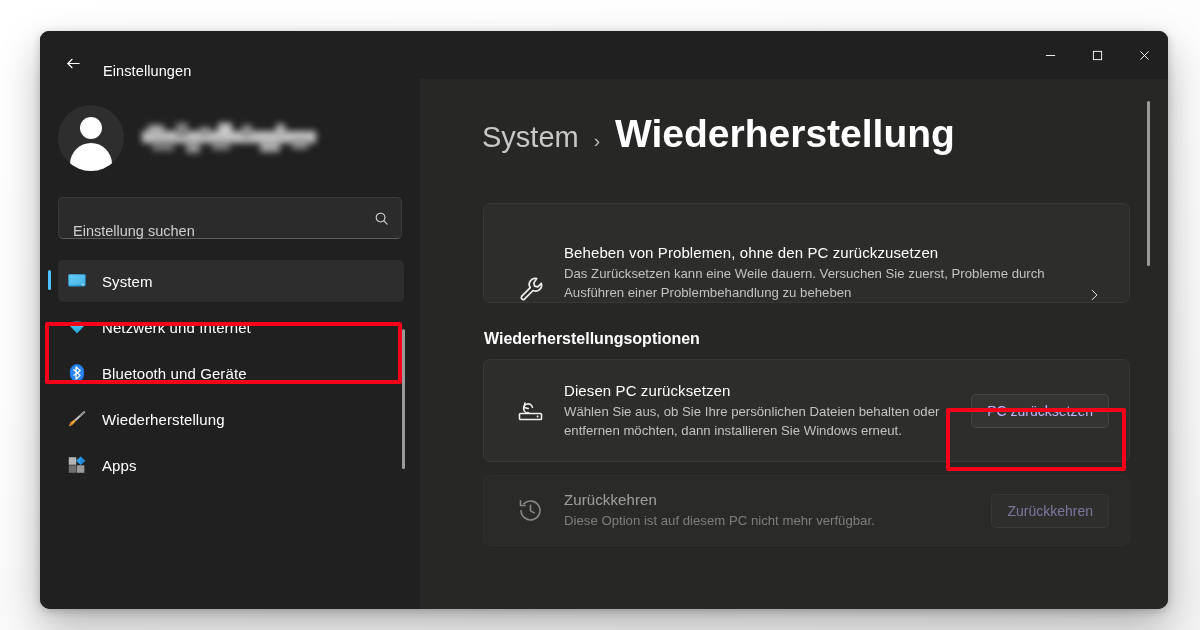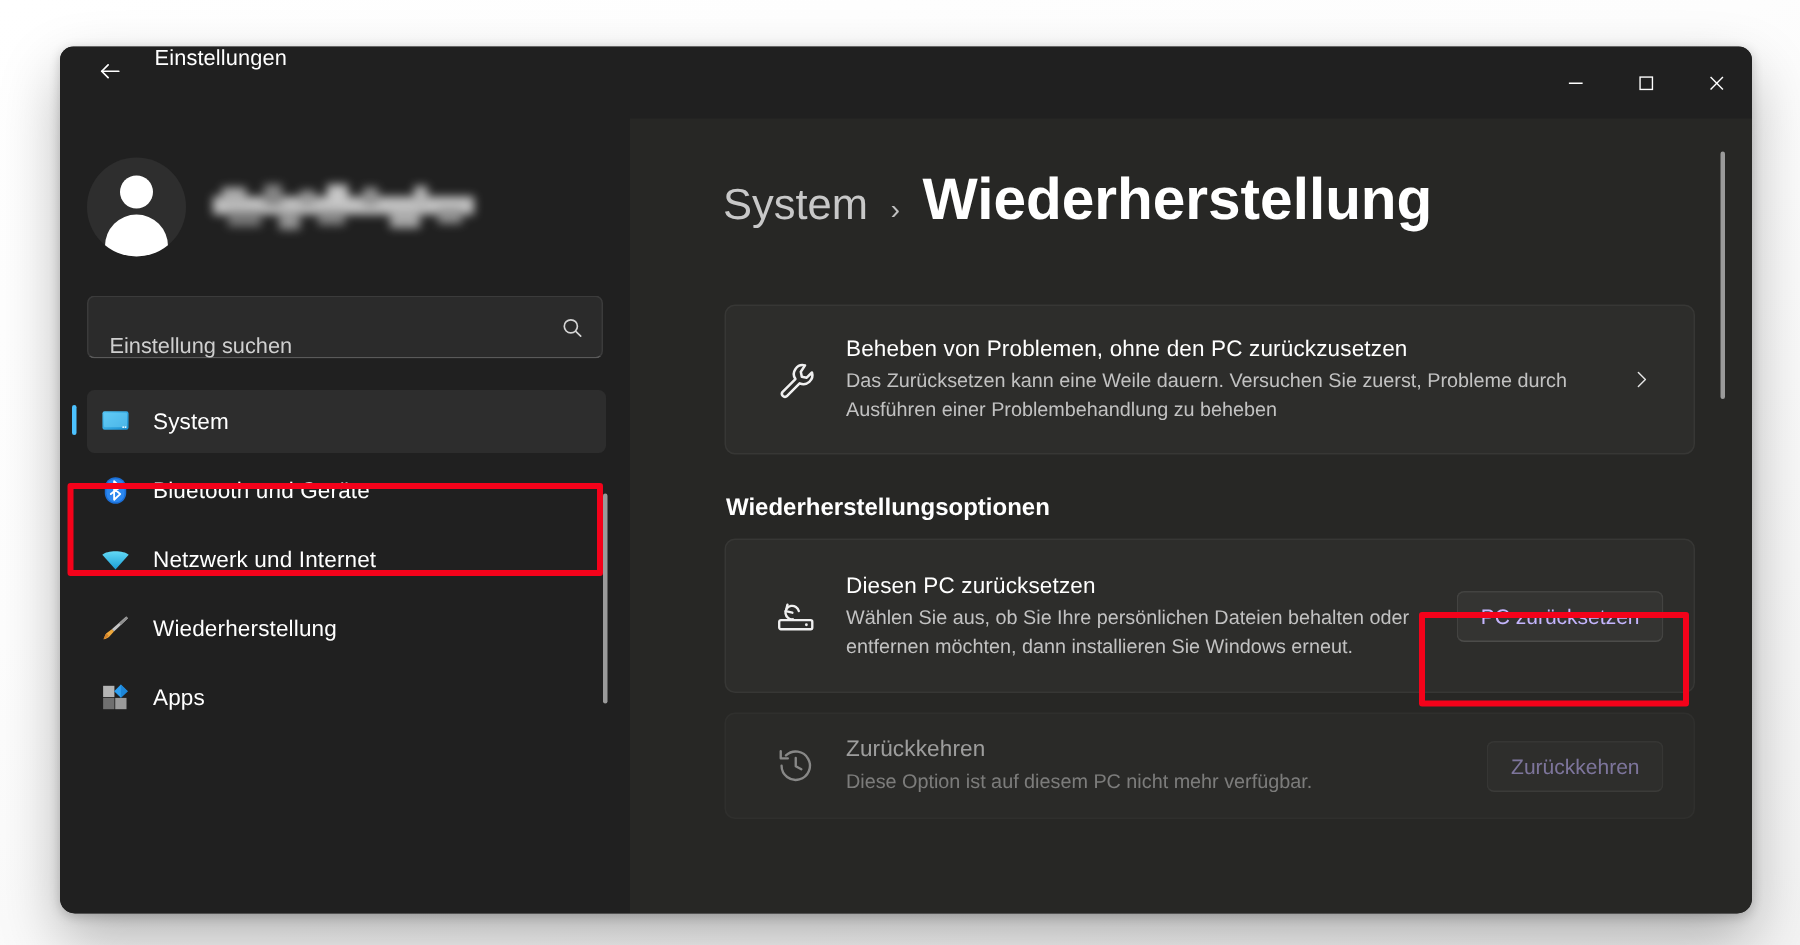--- a/index.html
+++ b/index.html
@@ -44,7 +44,7 @@
     height: 48px;
     background: #202020;
     display: flex;
-    align-items: flex-start;
+    align-items: flex-end;
   }
   #back-btn {
     width: 40px; height: 32px;

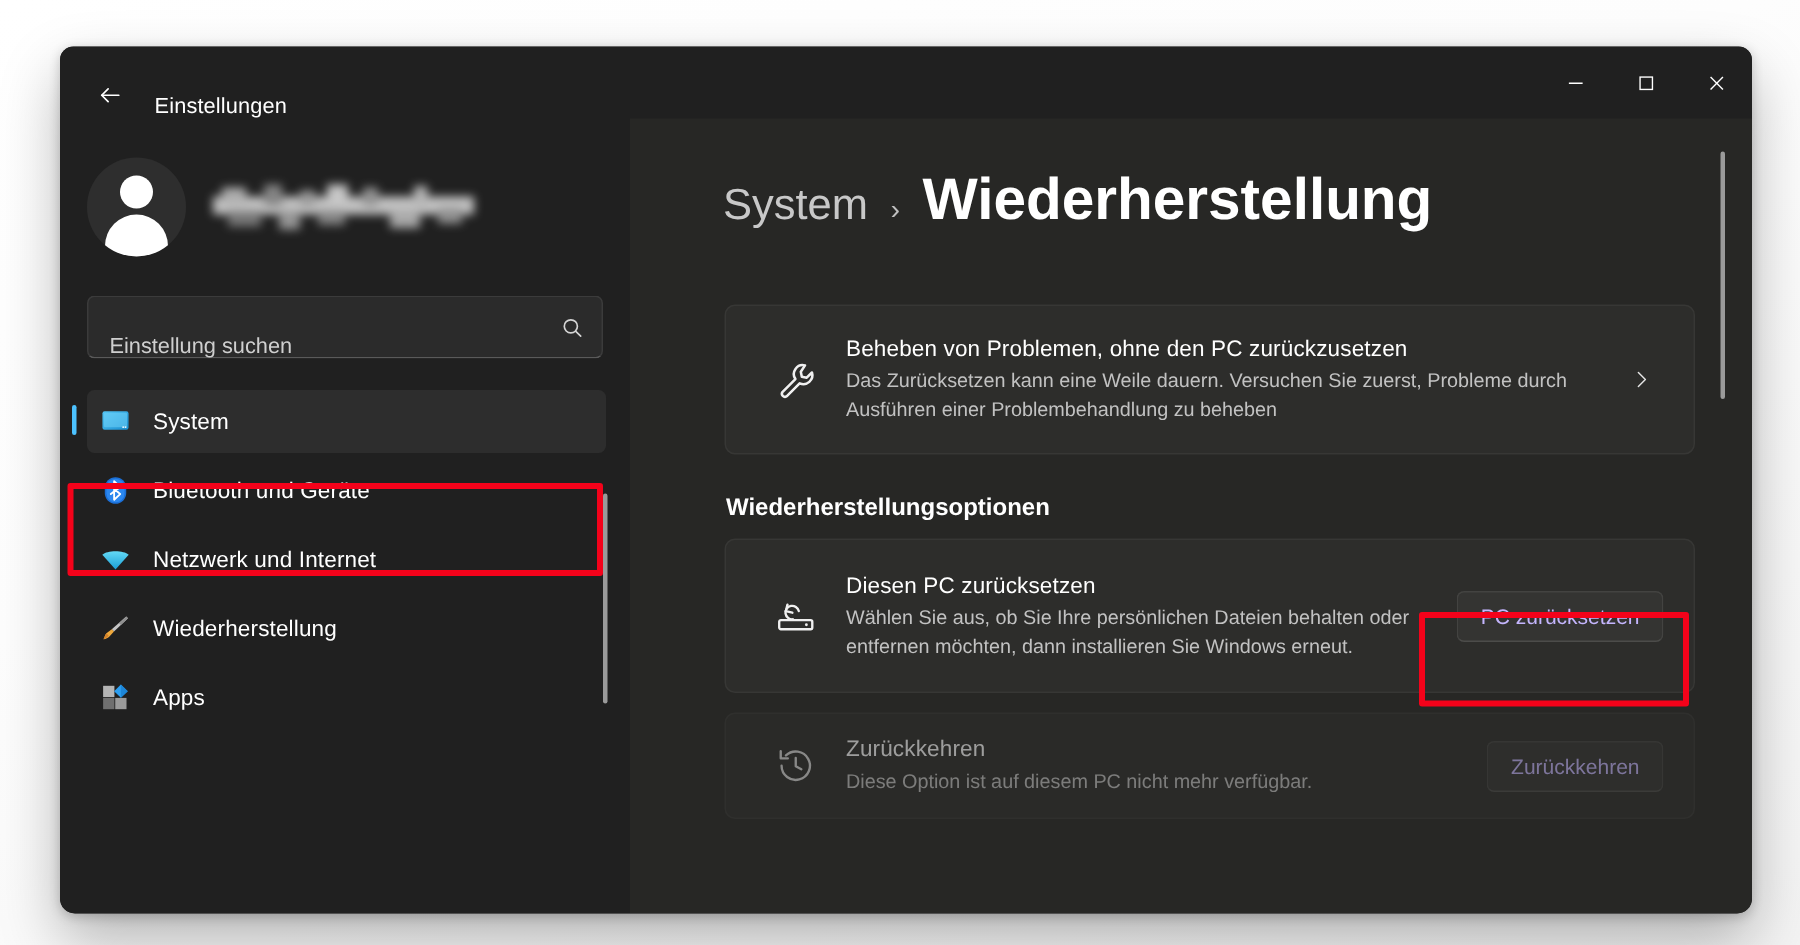--- a/index.html
+++ b/index.html
@@ -247,6 +247,7 @@
   #card-troubleshoot {
     height: 100px;
     cursor: pointer;
+    align-items: flex-end;
   }
 
   .card-ico {

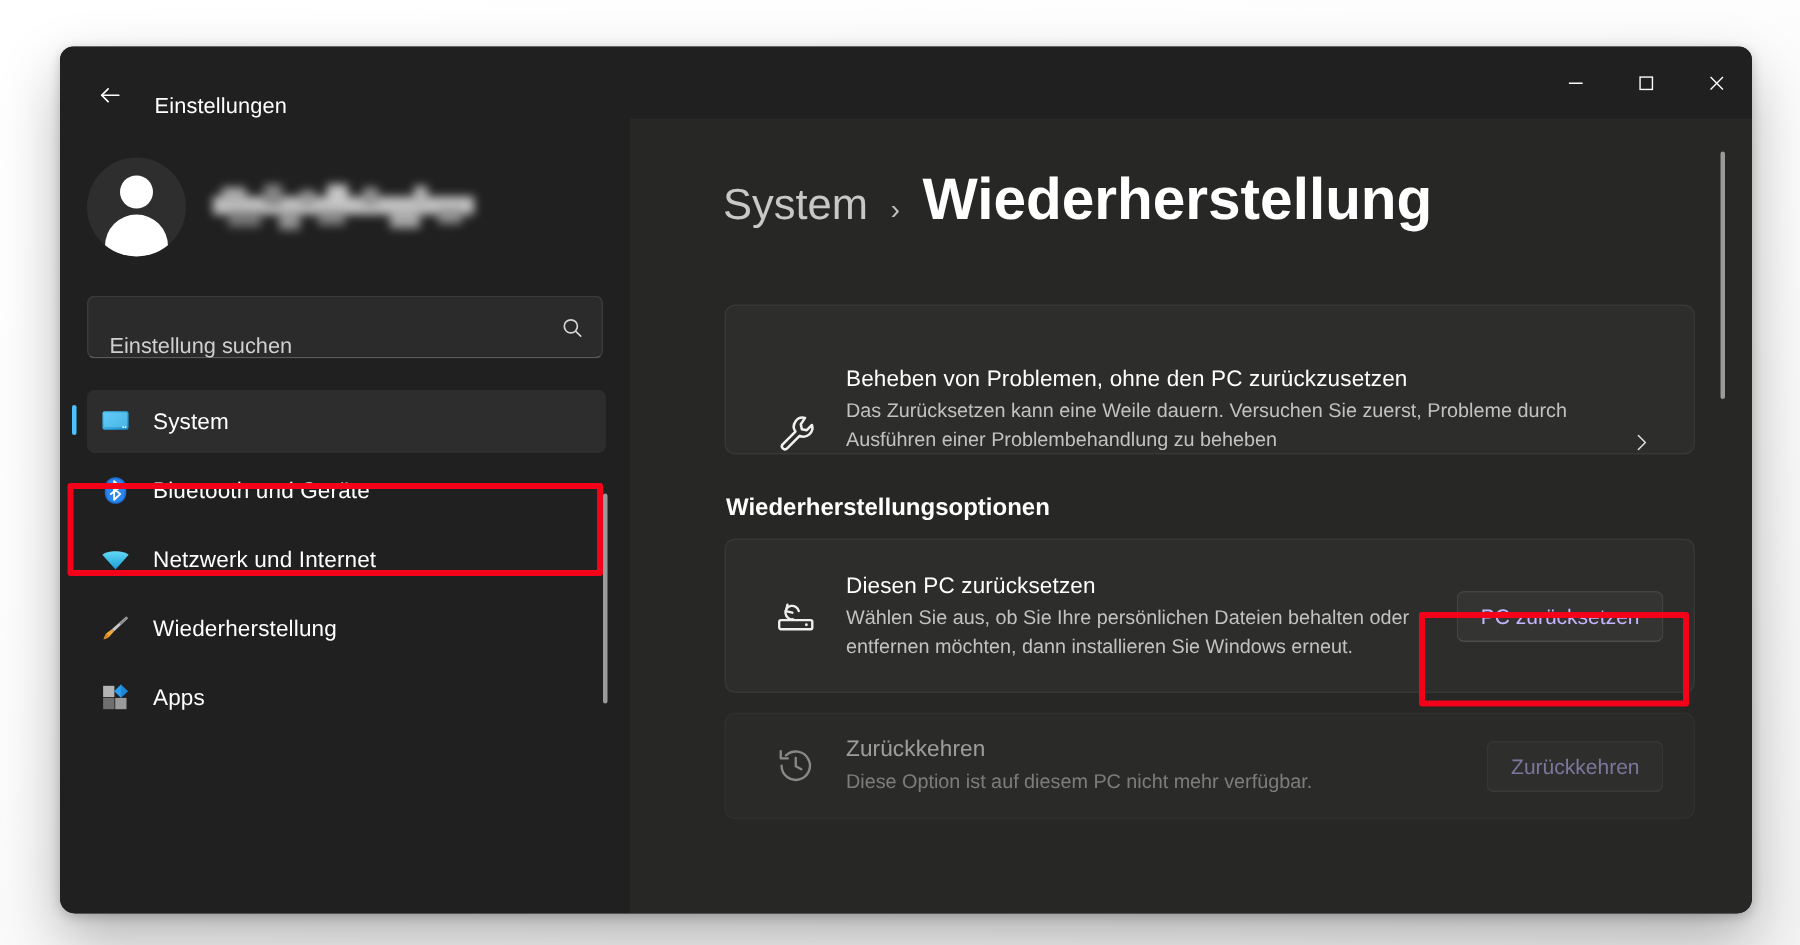--- a/index.html
+++ b/index.html
@@ -416,17 +416,6 @@
       <div class="nav-item">
         <span class="nav-ico">
           <svg viewBox="0 0 24 24">
-            <rect x="4.2" y="2.3" width="15.6" height="19.4" rx="7.8" fill="#1b6fd6"></rect>
-            <rect x="5.4" y="3.4" width="13.2" height="17.2" rx="6.6" fill="#2b87ef"></rect>
-            <path d="M11 5.3 L15.4 9.4 L11 13 L11 5.3 Z M11 11 L15.4 14.6 L11 18.7 L11 11 Z M8.6 8.4 L15.4 14.6 M8.6 14.6 L15.4 9.2" fill="none" stroke="#ffffff" stroke-width="1.35" stroke-linejoin="round" stroke-linecap="round"></path>
-          </svg>
-        </span>
-        <span class="nav-label">Bluetooth und Geräte</span>
-      </div>
-
-      <div class="nav-item">
-        <span class="nav-ico">
-          <svg viewBox="0 0 24 24">
             <defs>
               <linearGradient id="gWifi" x1="0" y1="0" x2="0" y2="1">
                 <stop offset="0%" stop-color="#63d9f5"></stop>
@@ -437,6 +426,17 @@
           </svg>
         </span>
         <span class="nav-label">Netzwerk und Internet</span>
+      </div>
+
+      <div class="nav-item">
+        <span class="nav-ico">
+          <svg viewBox="0 0 24 24">
+            <rect x="4.2" y="2.3" width="15.6" height="19.4" rx="7.8" fill="#1b6fd6"></rect>
+            <rect x="5.4" y="3.4" width="13.2" height="17.2" rx="6.6" fill="#2b87ef"></rect>
+            <path d="M11 5.3 L15.4 9.4 L11 13 L11 5.3 Z M11 11 L15.4 14.6 L11 18.7 L11 11 Z M8.6 8.4 L15.4 14.6 M8.6 14.6 L15.4 9.2" fill="none" stroke="#ffffff" stroke-width="1.35" stroke-linejoin="round" stroke-linecap="round"></path>
+          </svg>
+        </span>
+        <span class="nav-label">Bluetooth und Geräte</span>
       </div>
 
       <div class="nav-item">

